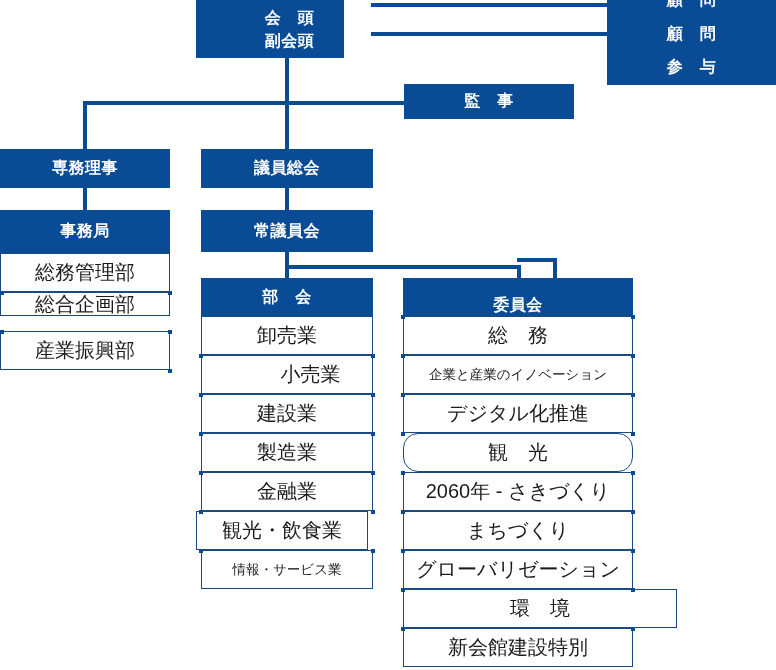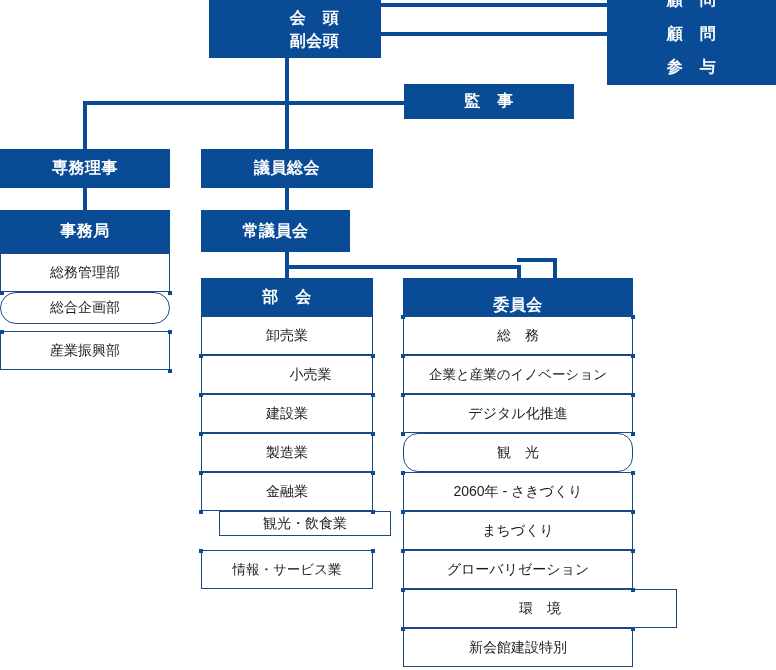--- a/index.html
+++ b/index.html
@@ -133,7 +133,7 @@
   <div class="tick" style="left:168px; top:330px;"></div>
   <div class="tick" style="left:168px; top:369px;"></div>
 
-  <div class="node filled two-line" style="left:209px; top:0px; width:172px; height:58px;padding-left:39px;">
+  <div class="node filled two-line" style="left:196px; top:0px; width:148px; height:58px;padding-left:39px;">
     <span>会　頭</span>
     <span>副会頭</span>
   </div>

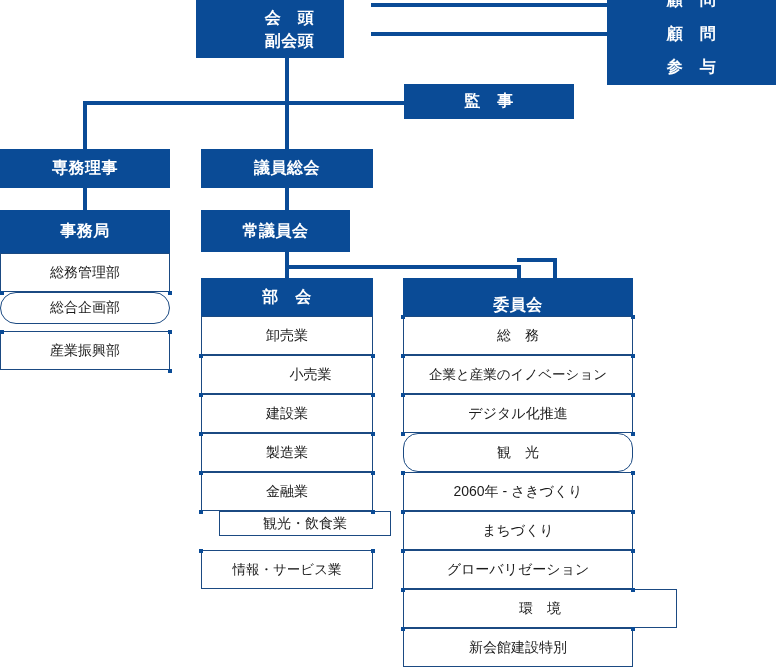--- a/index.html
+++ b/index.html
@@ -170,7 +170,7 @@
     <span>議員総会</span>
   </div>
 
-  <div class="node filled" style="left:201px; top:210px; width:149px; height:42px;">
+  <div class="node filled" style="left:201px; top:210px; width:172px; height:42px;">
     <span>常議員会</span>
   </div>
 

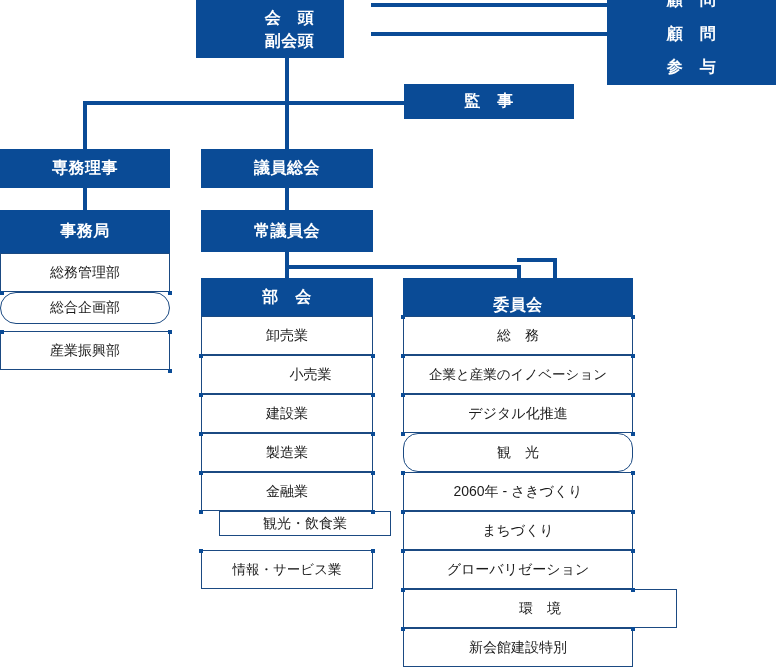--- a/index.html
+++ b/index.html
@@ -44,7 +44,7 @@
     background: #ffffff;
     color: #1b1b1b;
     font-weight: normal;
-    font-size: 14px;
+    font-size: 20px;
     border: 1px solid #1b4a82;
   }
   .node.outline.tight {

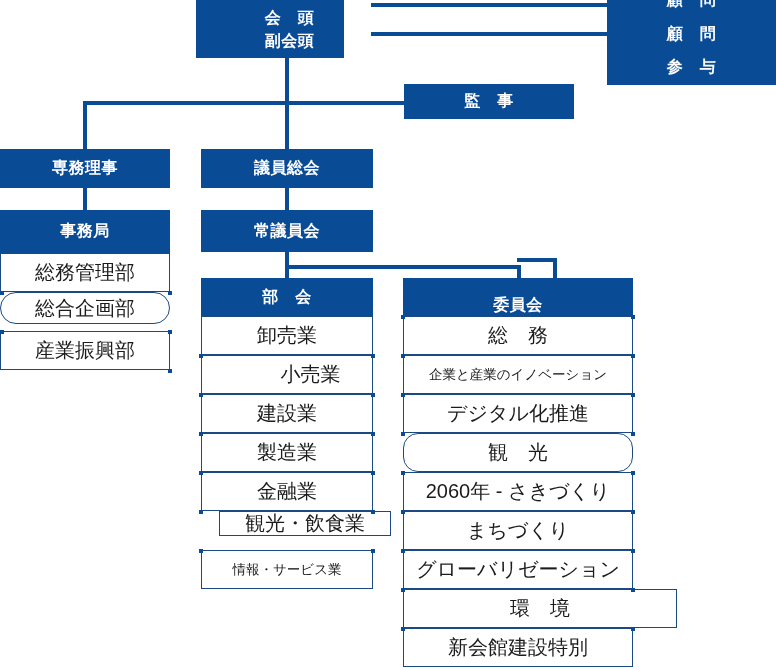--- a/index.html
+++ b/index.html
@@ -159,7 +159,7 @@
   <div class="node outline" style="left:0px; top:253px; width:170px; height:39px;">
     <span>総務管理部</span>
   </div>
-  <div class="node outline" style="left:0px; top:292px; width:170px; height:32px;border-radius:18px;">
+  <div class="node outline" style="left:0px; top:292px; width:170px; height:24px;">
     <span>総合企画部</span>
   </div>
   <div class="node outline" style="left:0px; top:331px; width:170px; height:39px;">

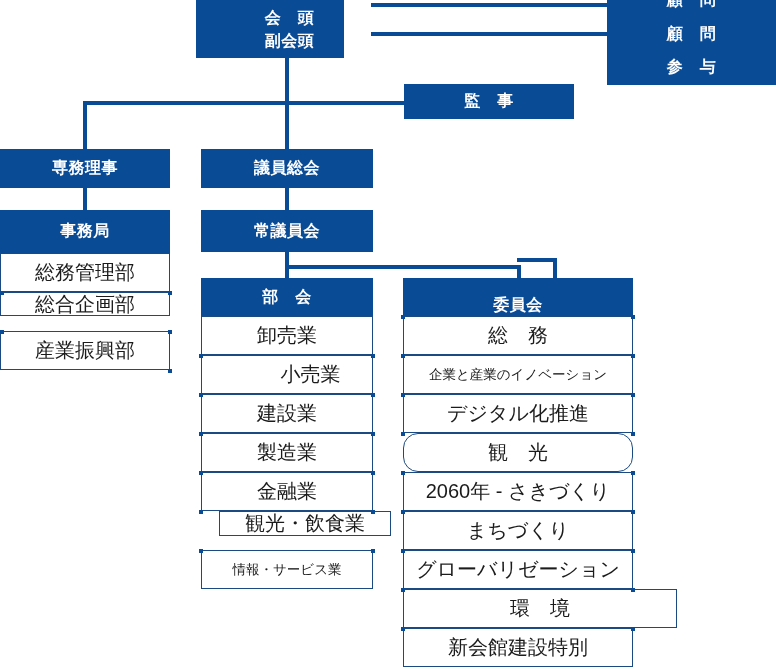--- a/index.html
+++ b/index.html
@@ -192,7 +192,7 @@
   <div class="node outline" style="left:201px; top:472px; width:172px; height:39px;">
     <span>金融業</span>
   </div>
-  <div class="node outline" style="left:219px; top:511px; width:172px; height:25px;">
+  <div class="node outline" style="left:196px; top:511px; width:172px; height:39px;">
     <span>観光・飲食業</span>
   </div>
   <div class="node outline tight" style="left:201px; top:550px; width:172px; height:39px;">

